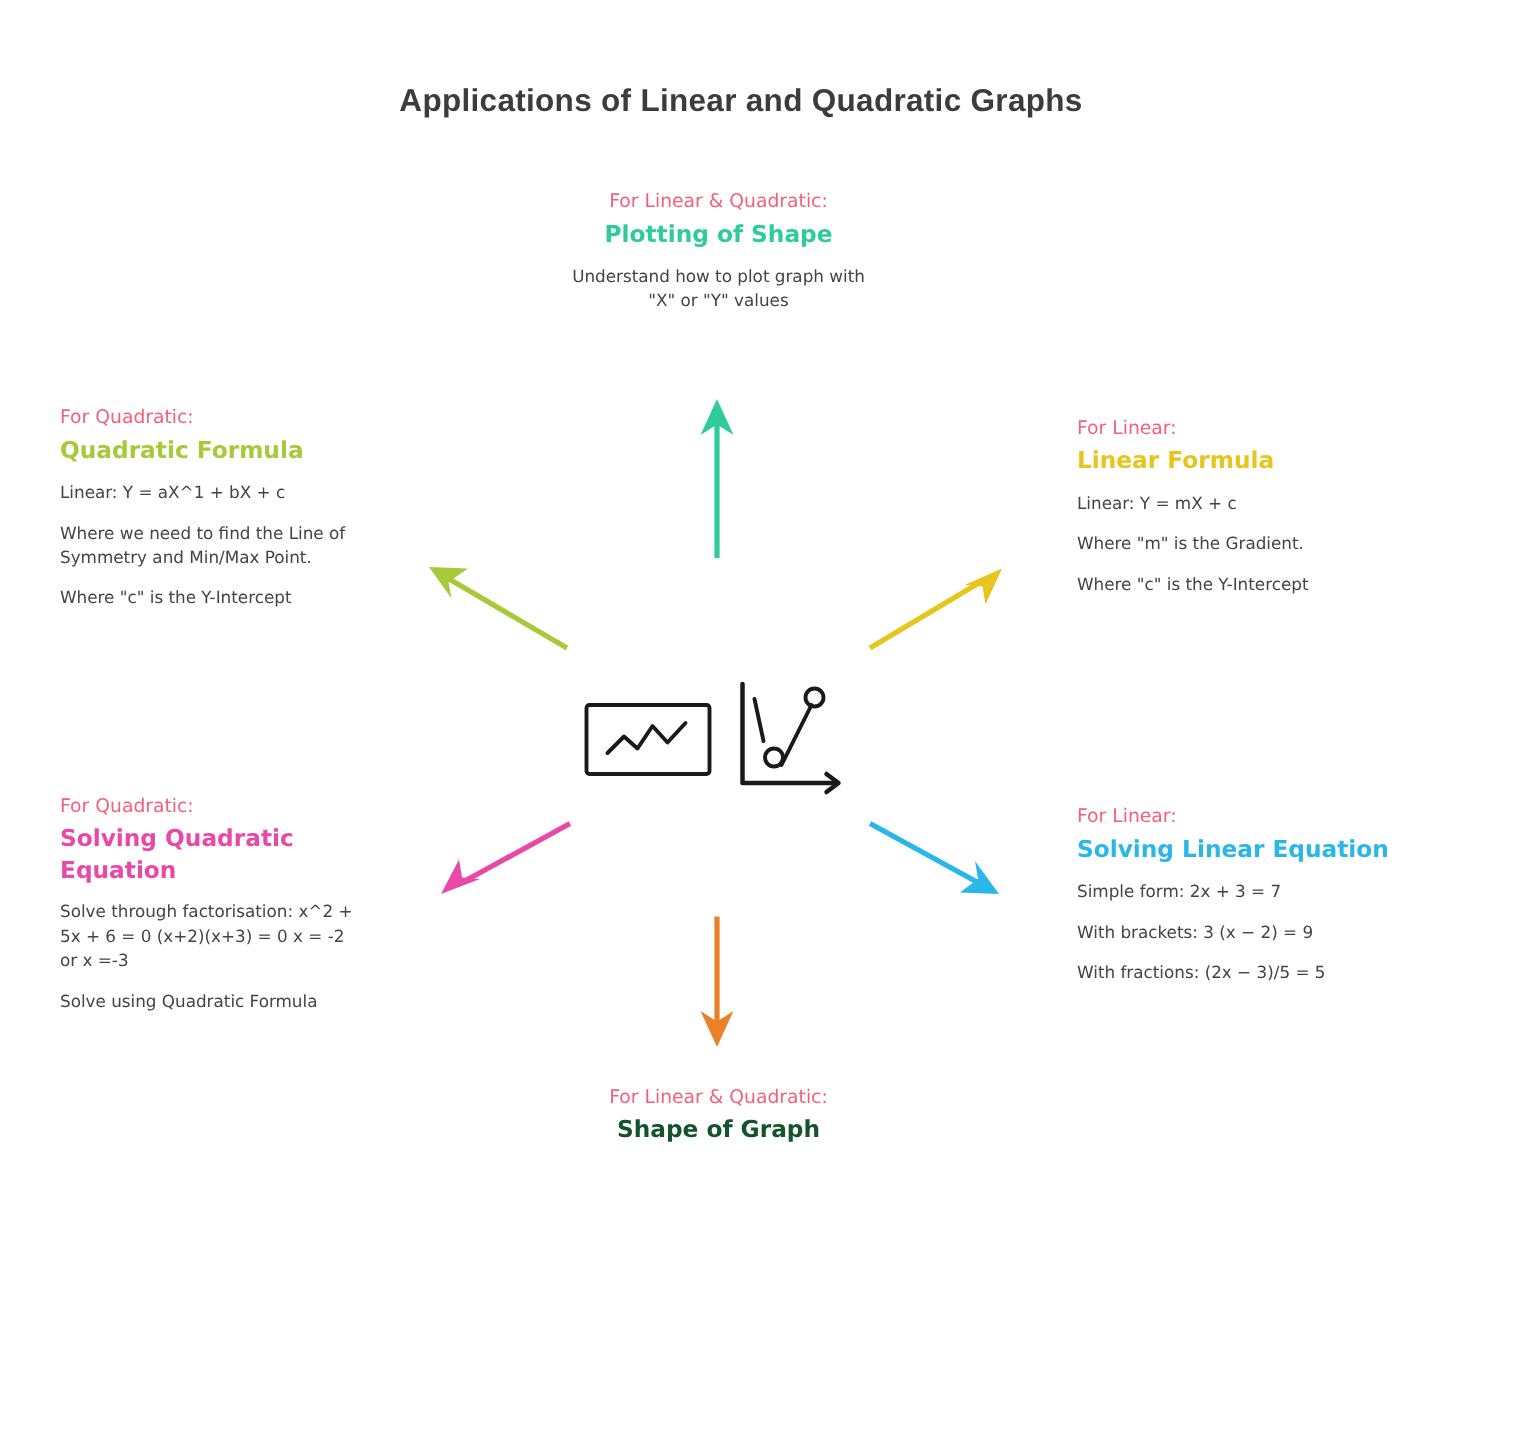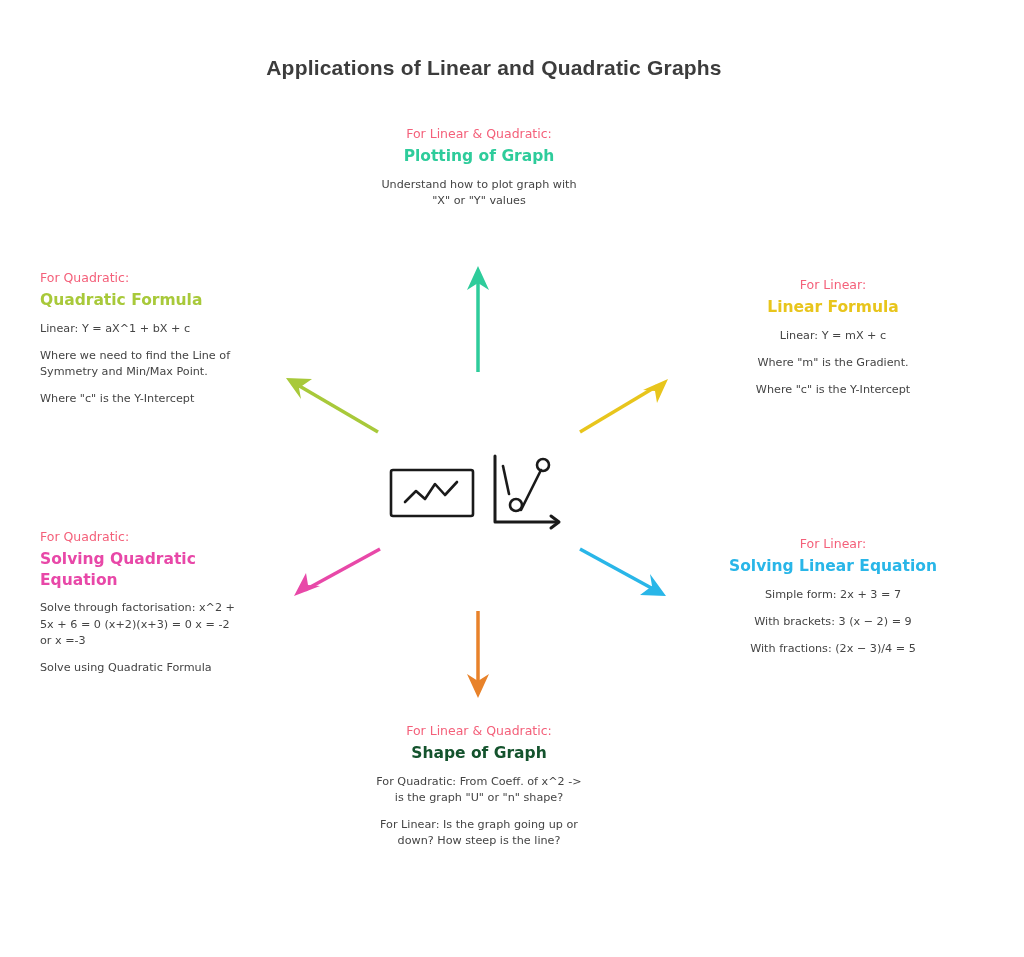--- a/index.html
+++ b/index.html
@@ -178,7 +178,7 @@
 
 <div class="node align-center" id="node-top">
   <div class="kicker" style="color:#f4607a">For Linear &amp; Quadratic:</div>
-  <div class="heading" style="color:#2ecc9b">Plotting of Graph</div>
+  <div class="heading" style="color:#2ecc9b">Plotting of Shape</div>
   <div class="body">
     <p>Understand how to plot graph with "X" or "Y" values</p>
   </div>

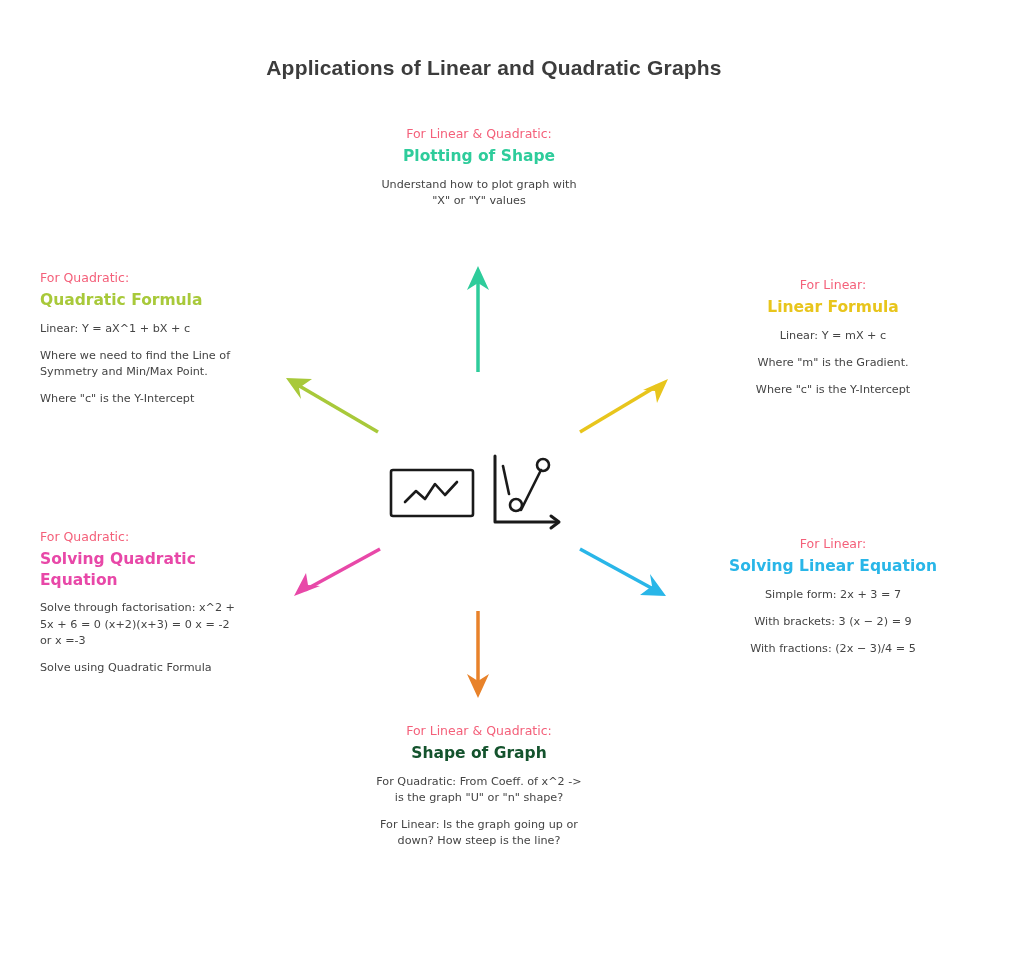--- a/index.html
+++ b/index.html
@@ -58,7 +58,7 @@
   .body p:last-child { margin-bottom: 0; }
 
   .align-center { text-align: center; }
-  .align-left   { text-align: center; }
+  .align-left   { text-align: left; }
   .align-right  { }
 
   

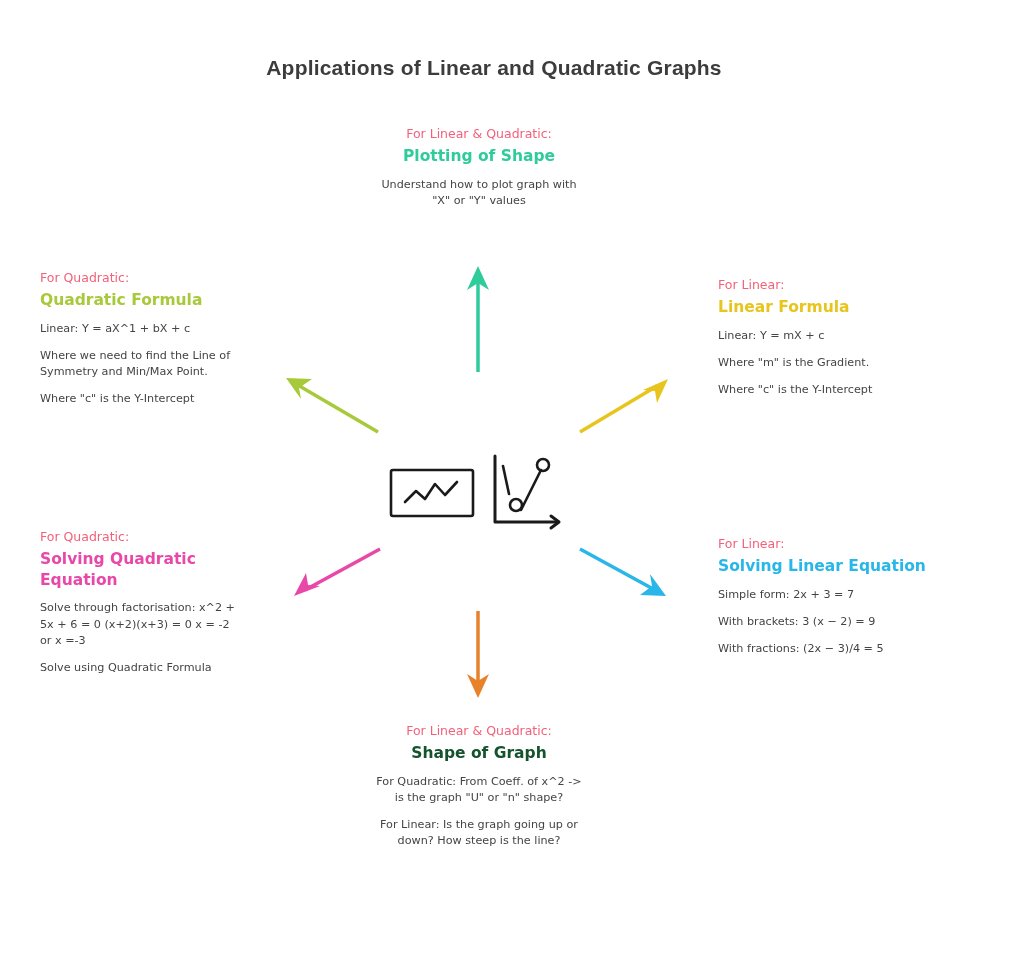--- a/index.html
+++ b/index.html
@@ -219,7 +219,7 @@
   <div class="body">
     <p>Simple form: 2x + 3 = 7</p>
     <p>With brackets: 3 (x − 2) = 9</p>
-    <p>With fractions: (2x − 3)/4 = 5</p>
+    <p>With fractions: (2x − 3)/5 = 5</p>
   </div>
 </div>
 

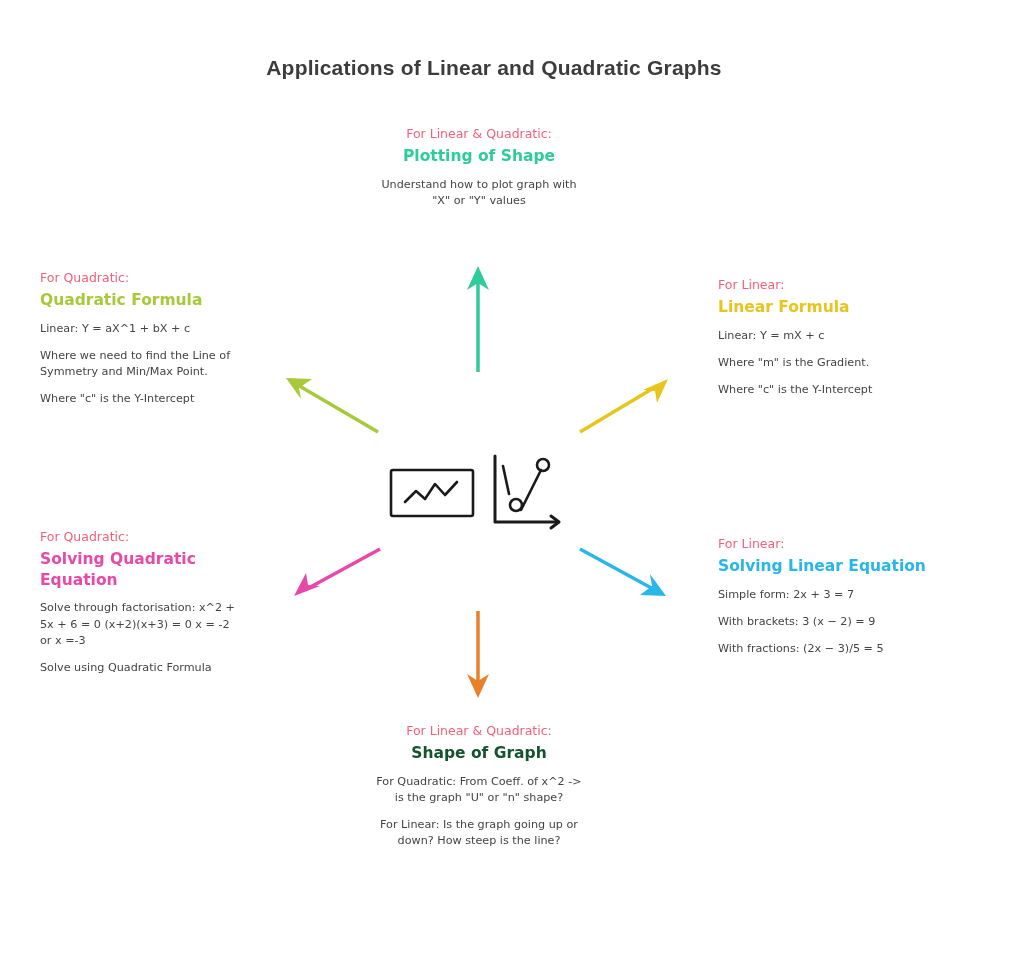--- a/index.html
+++ b/index.html
@@ -226,10 +226,6 @@
 <div class="node align-center" id="node-bottom">
   <div class="kicker" style="color:#f4607a">For Linear &amp; Quadratic:</div>
   <div class="heading" style="color:#14532d">Shape of Graph</div>
-  <div class="body">
-    <p>For Quadratic: From Coeff. of x^2 -&gt; is the graph "U" or "n" shape?</p>
-    <p>For Linear: Is the graph going up or down? How steep is the line?</p>
-  </div>
 </div>
 
 </body></html>

